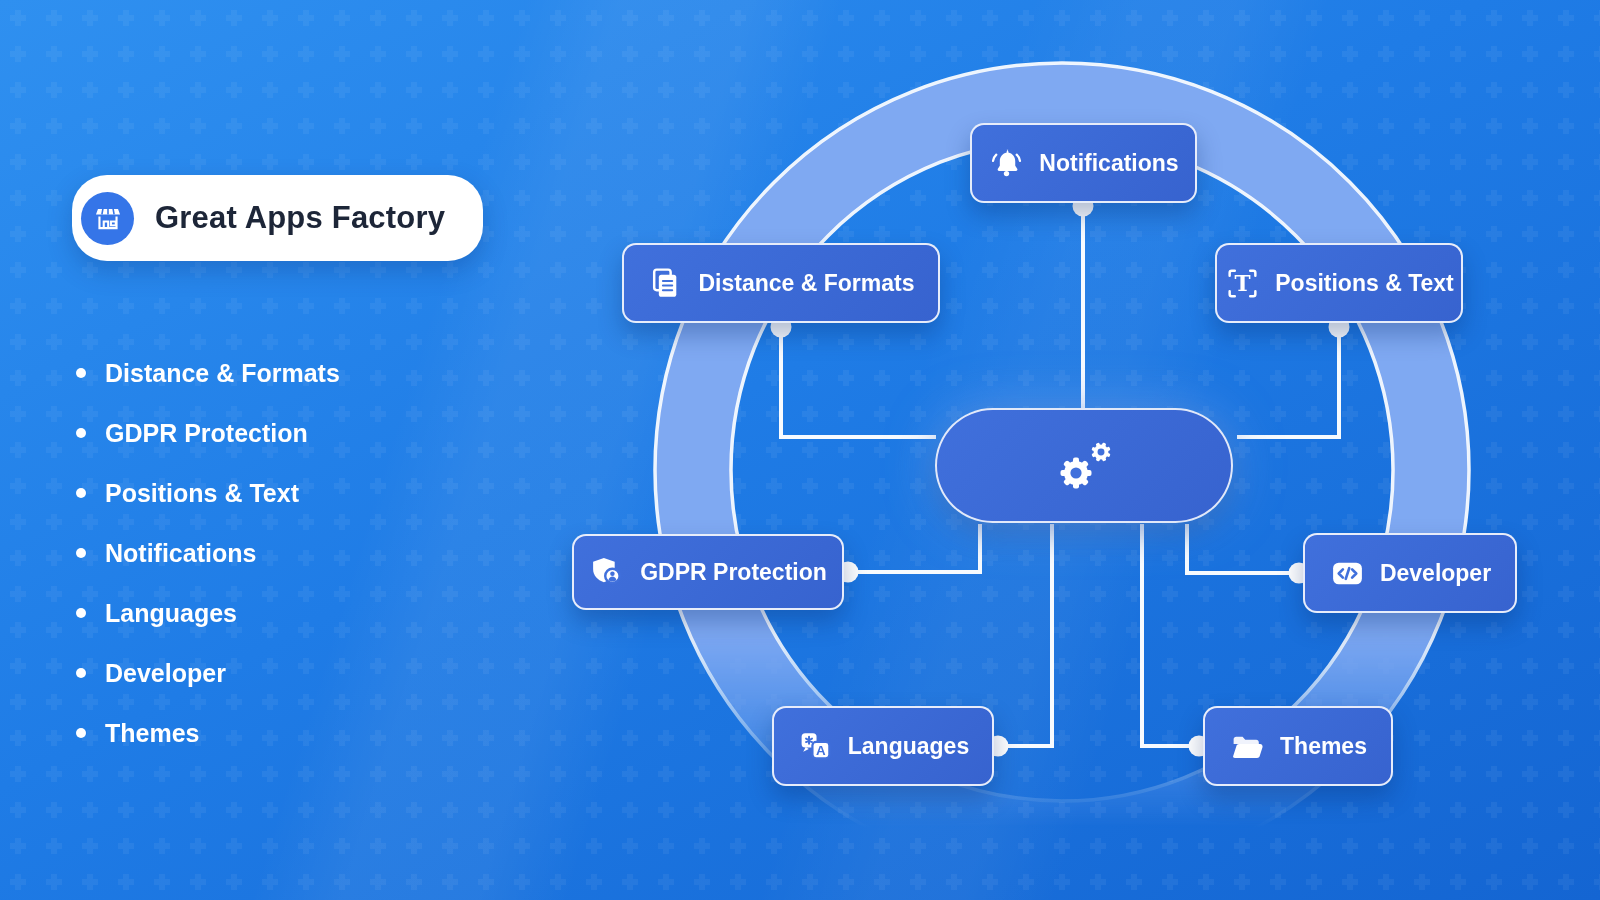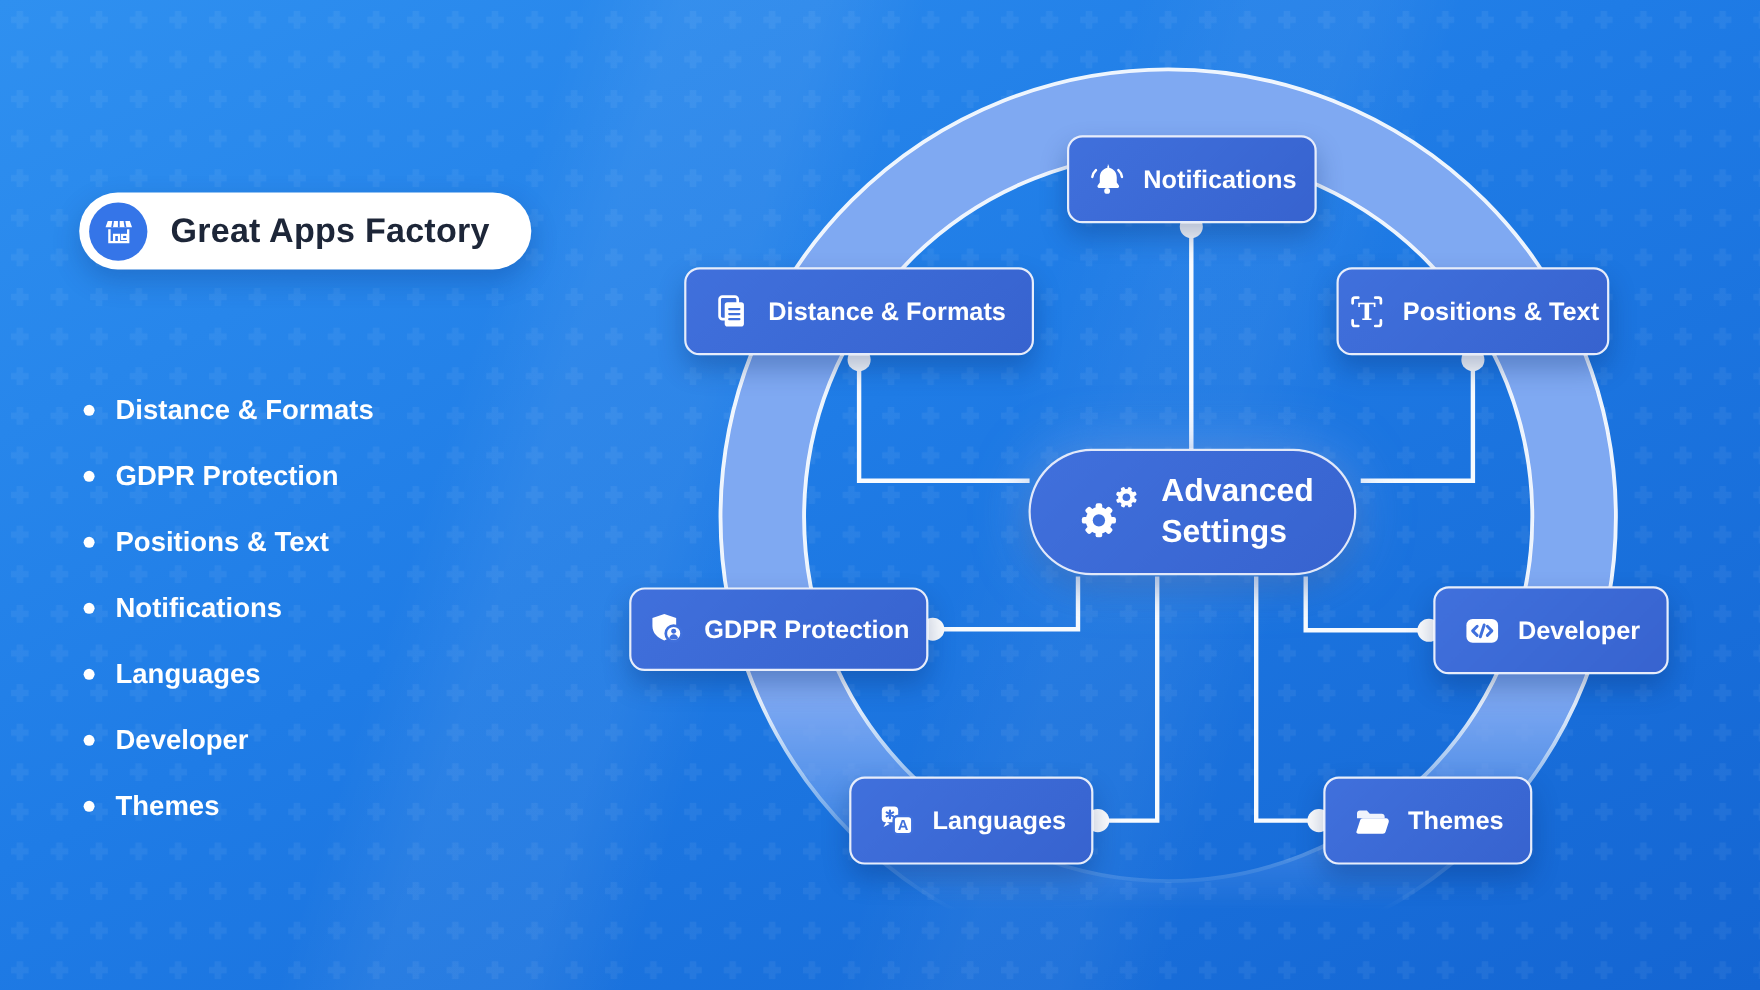--- a/index.html
+++ b/index.html
@@ -23,7 +23,7 @@
   .dot{fill:#fff}
 
   
-  .badge{position:absolute;left:72px;top:175px;height:70px;display:inline-flex;align-items:center;
+  .badge{position:absolute;left:72px;top:175px;height:86px;display:inline-flex;align-items:center;
     background:#fff;border-radius:35px;padding:0 38px 0 9px;z-index:3;
     box-shadow:0 10px 24px rgba(10,45,110,.25)}
   .logo-circle{width:53px;height:53px;border-radius:50%;background:var(--logo-circle);

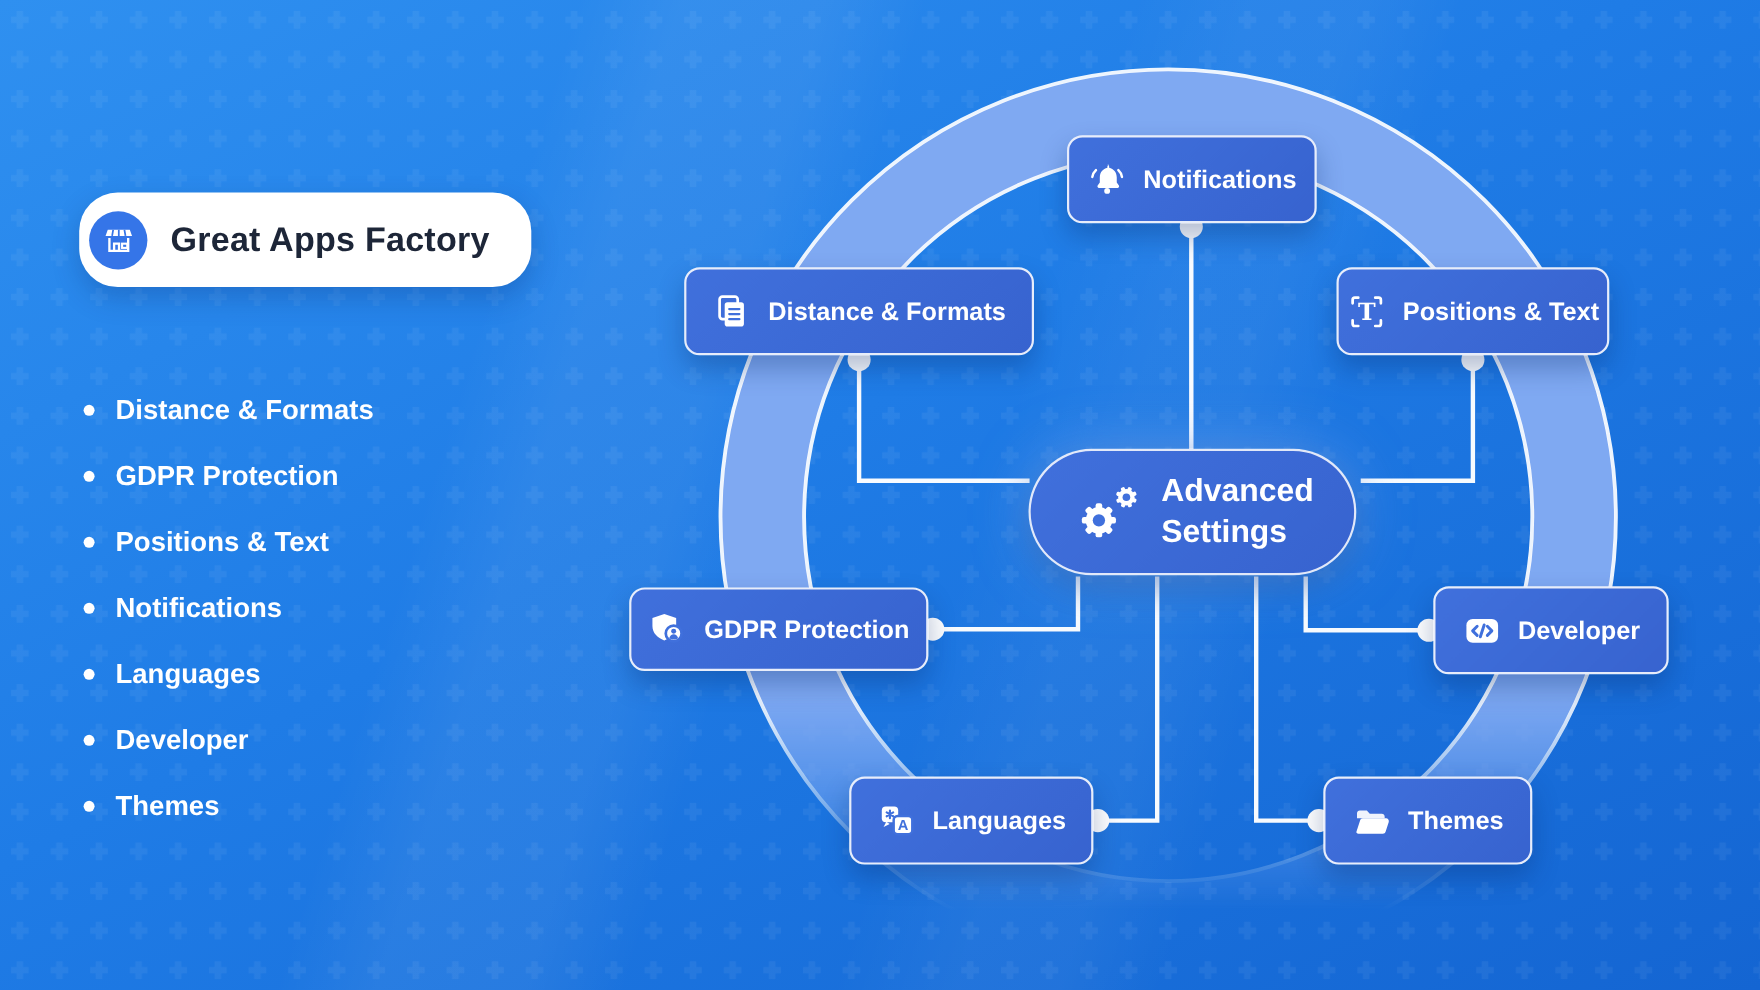--- a/index.html
+++ b/index.html
@@ -263,10 +263,6 @@
         <circle class="blu" r="5.6"></circle>
       </g>
     </svg>
-    <div class="center-label">
-      <div>Advanced</div>
-      <div>Settings</div>
-    </div>
   </div>
 
 </div>

